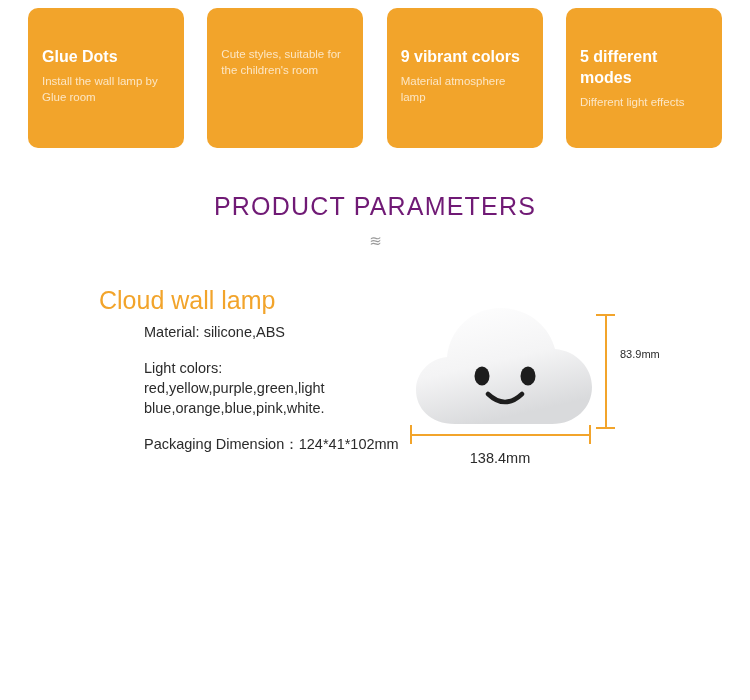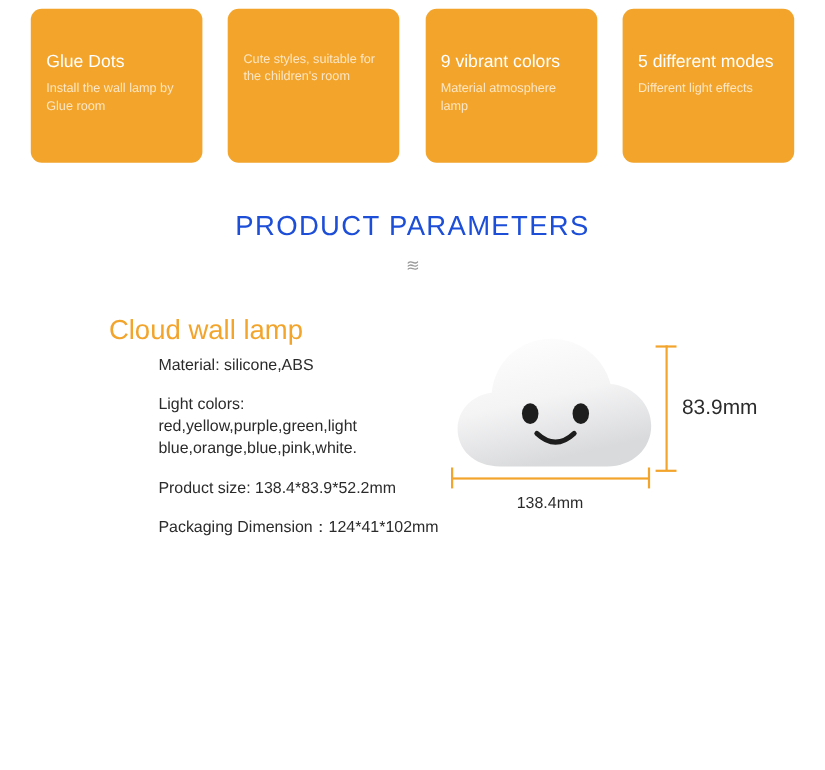--- a/index.html
+++ b/index.html
@@ -47,7 +47,7 @@
     font-size: 16px;
     line-height: 21px;
     color: #ffffff;
-    font-weight: normal;
+    font-weight: bold;
     margin: 0 0 6px 0;
   }
   .feature-desc {

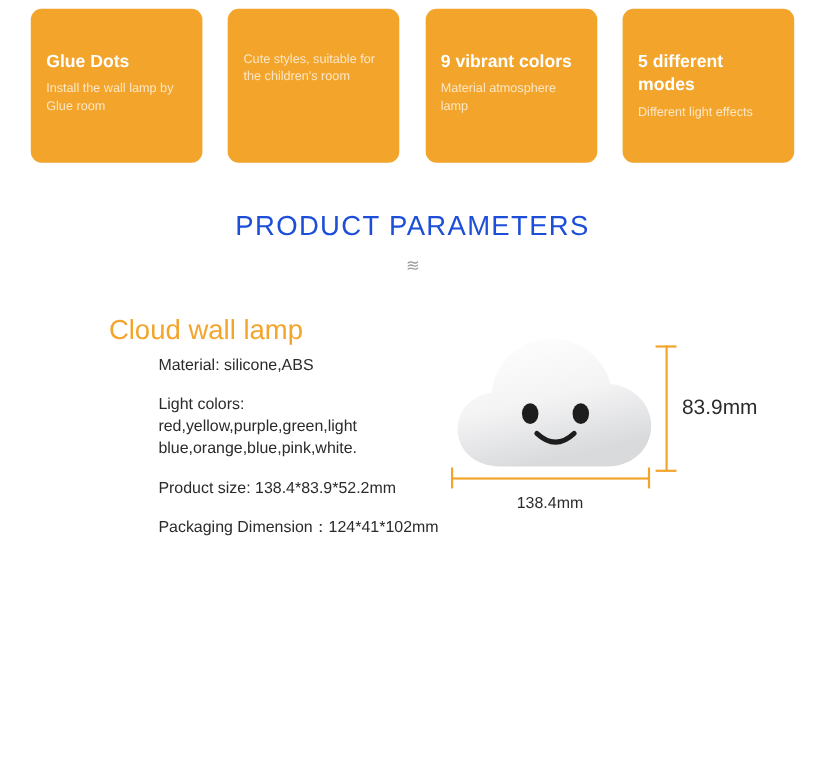--- a/index.html
+++ b/index.html
@@ -66,7 +66,7 @@
     text-align: center;
     font-size: 25px;
     letter-spacing: 1.2px;
-    color: #1d4ed8;
+    color: #701a75;
   }
   .wave {
     position: absolute;

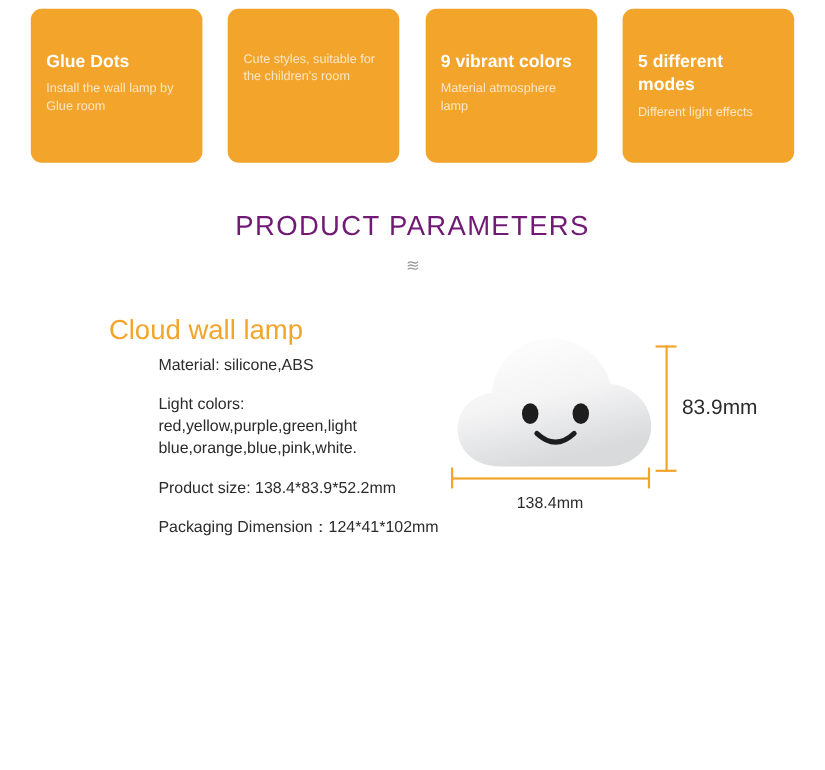--- a/index.html
+++ b/index.html
@@ -142,8 +142,8 @@
   .dim-right-label {
     position: absolute;
     left: 24px;
-    top: 52px;
-    font-size: 19px;
+    top: 40px;
+    font-size: 11px;
     color: #2b2b2b;
     white-space: nowrap;
   }

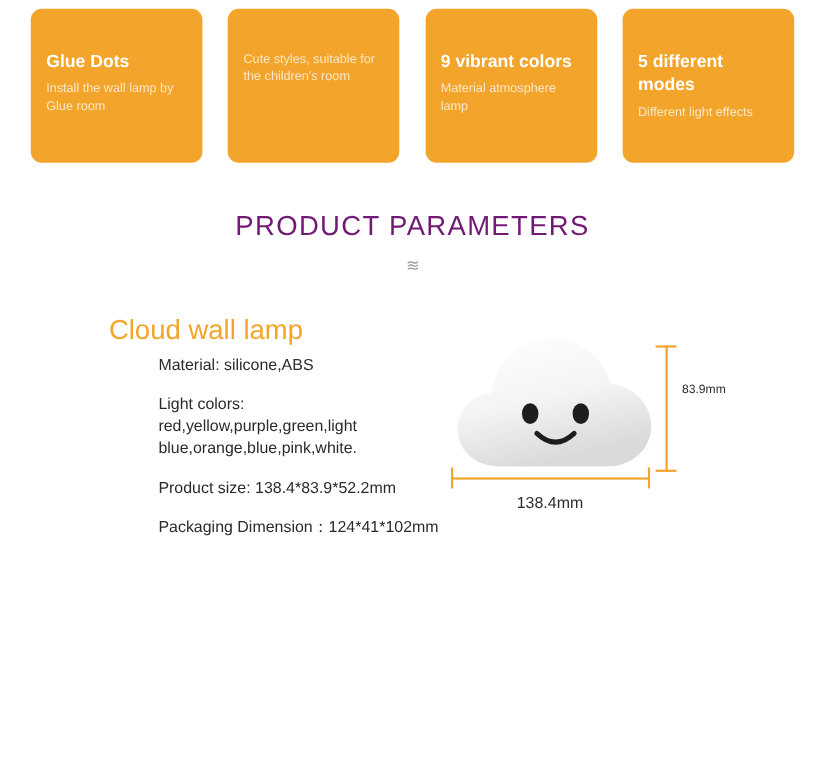--- a/index.html
+++ b/index.html
@@ -218,7 +218,6 @@
   <div class="spec-list">
     <div class="spec-line">Material: silicone,ABS</div>
     <div class="spec-line">Light colors: red,yellow,purple,green,light blue,orange,blue,pink,white.</div>
-    <div class="spec-line">Product size: 138.4*83.9*52.2mm</div>
     <div class="spec-line">Packaging Dimension：124*41*102mm</div>
   </div>
 

